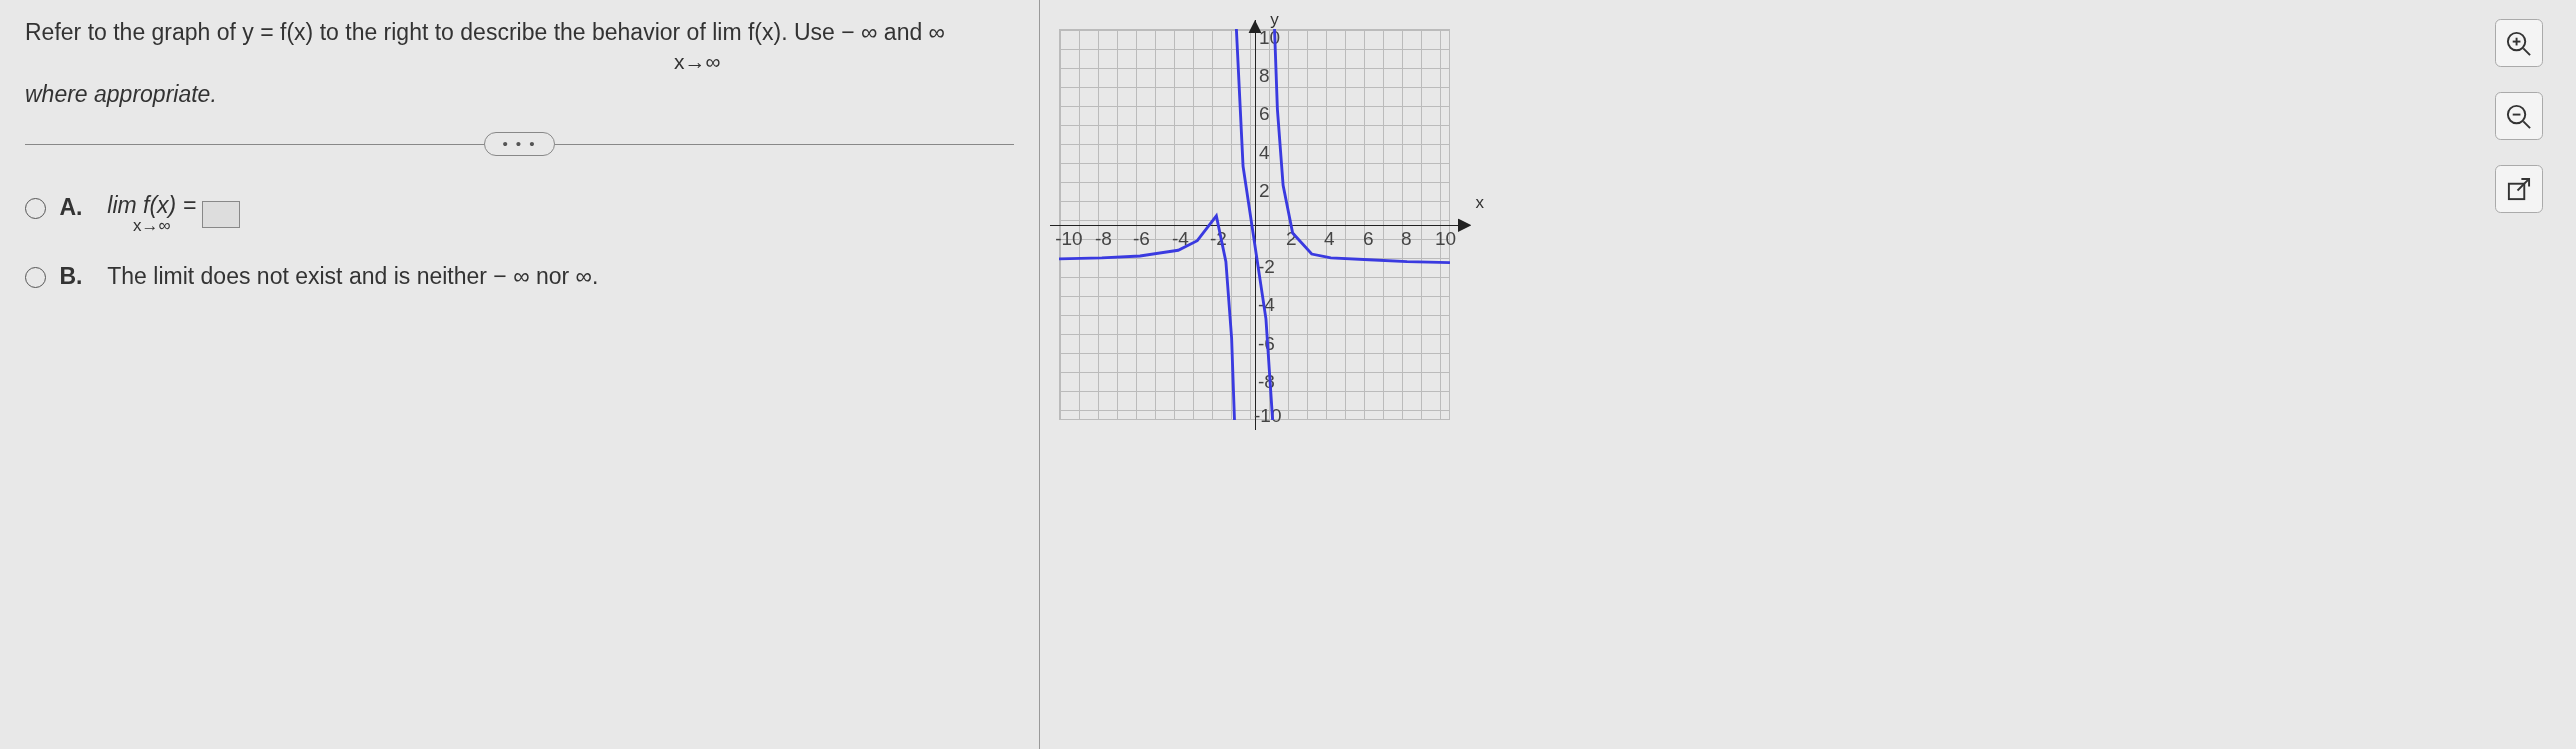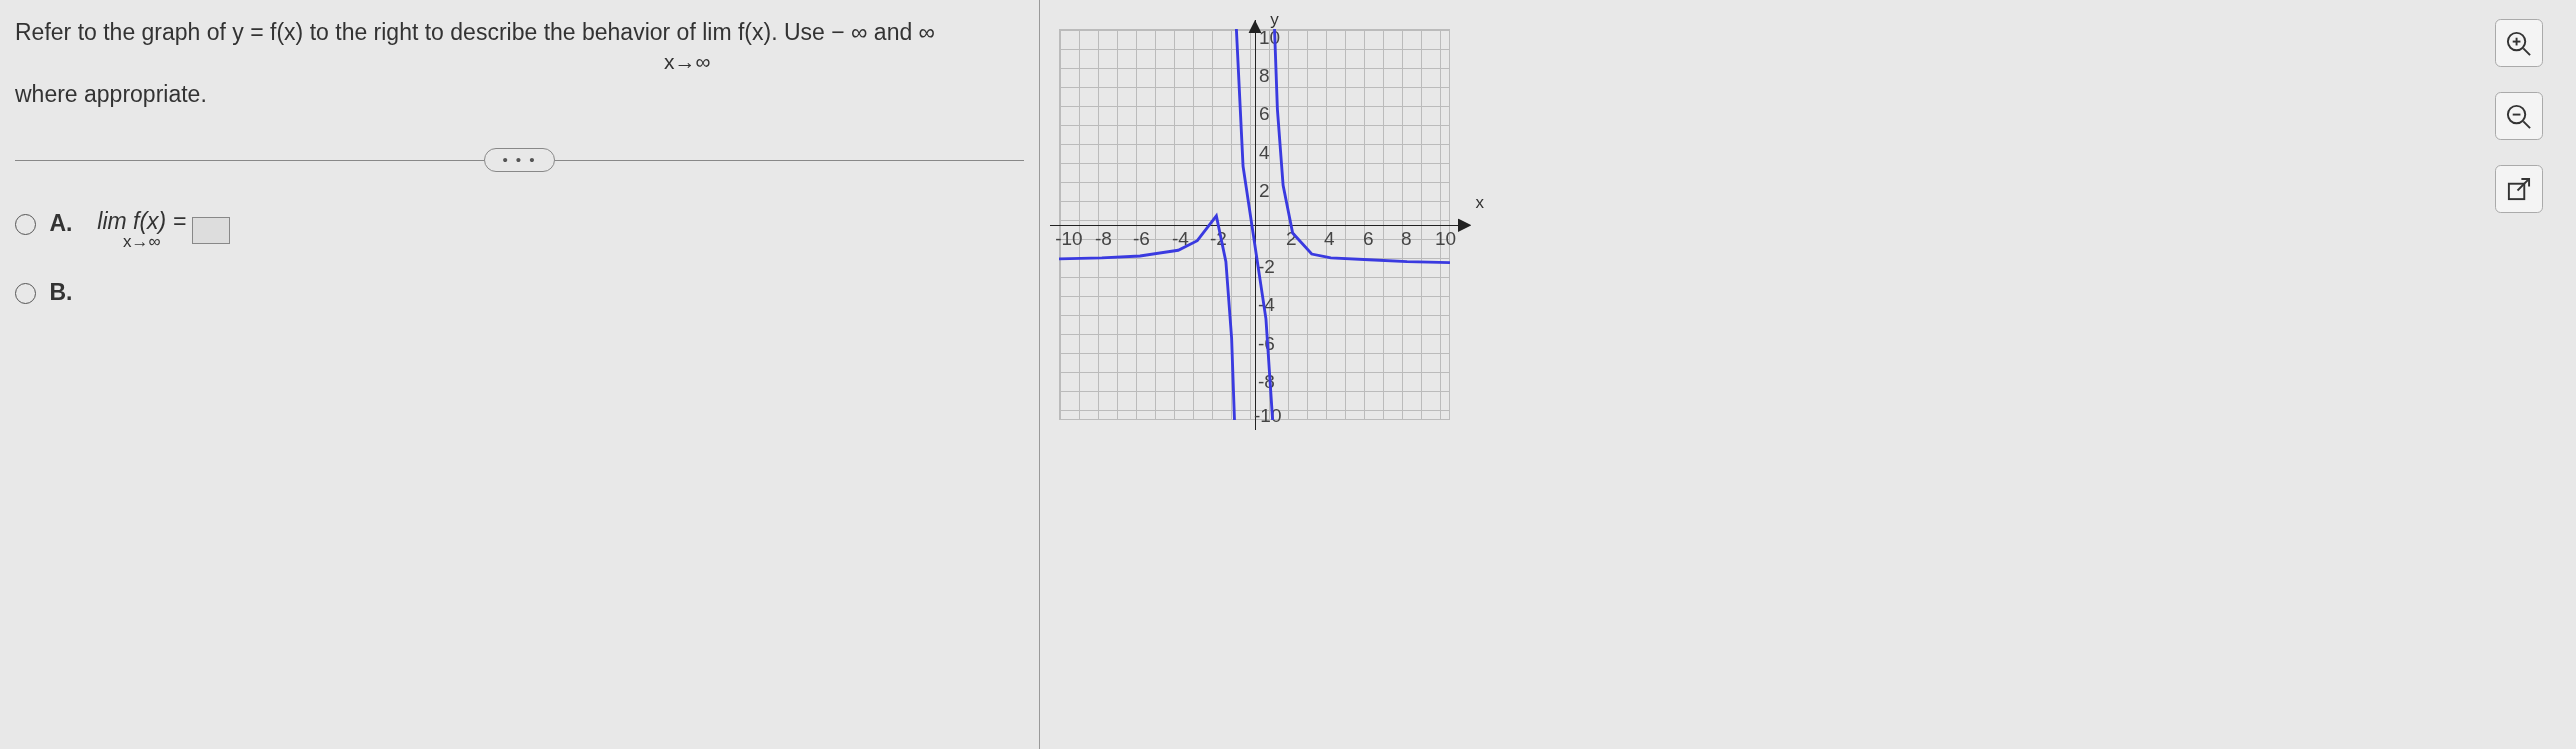--- a/index.html
+++ b/index.html
@@ -17,7 +17,7 @@
       left: 0; top: 0;
       width: 1040px; height: 100%;
       background: #e8e8e8;
-      padding: 19px 15px;
+      padding: 19px 25px;
       border-right: 1.9px solid #999;
     }
     .prompt-line1 { margin-bottom: 3.8px; }

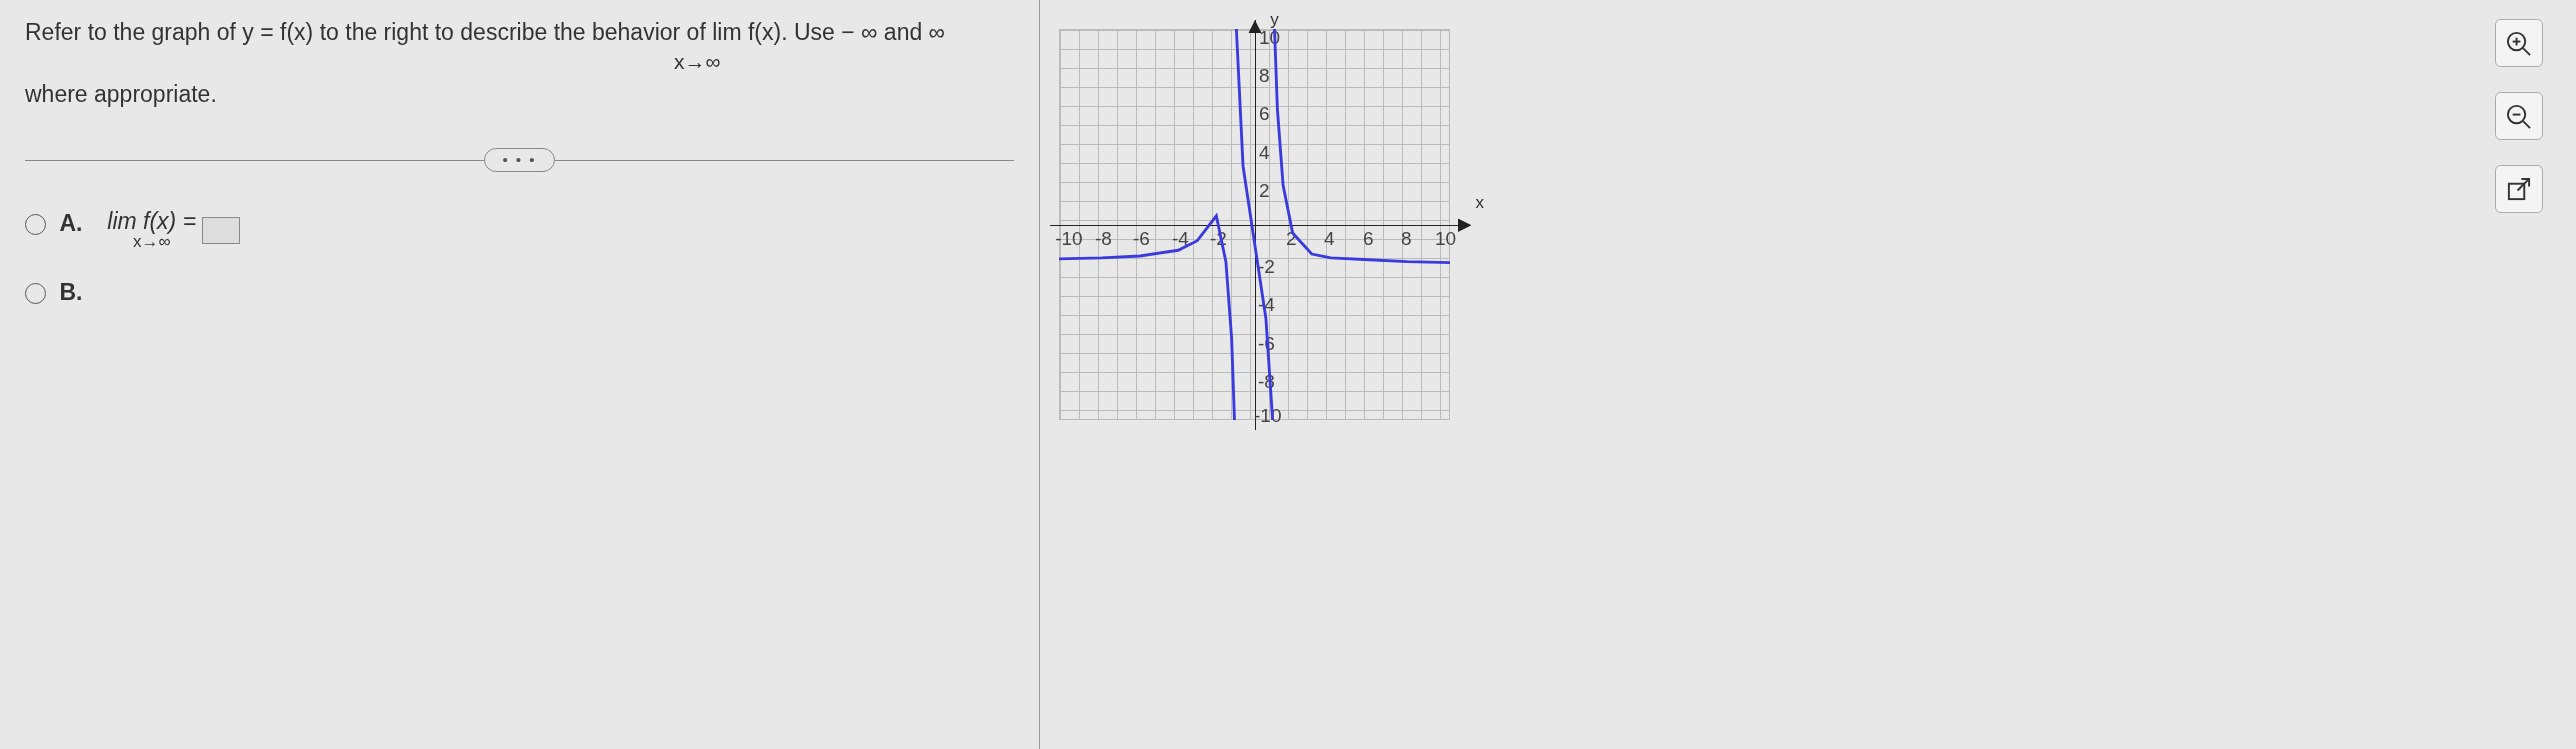--- a/index.html
+++ b/index.html
@@ -22,7 +22,7 @@
     }
     .prompt-line1 { margin-bottom: 3.8px; }
     .prompt-sub { margin-left: 649px; margin-bottom: 7.6px; font-size: 21px; }
-    .prompt-line2 { margin-bottom: 40px; }
+    .prompt-line2 { margin-bottom: 24px; font-style: italic; }
     .divider-row {
       display: flex; align-items: center; margin-bottom: 38px;
     }

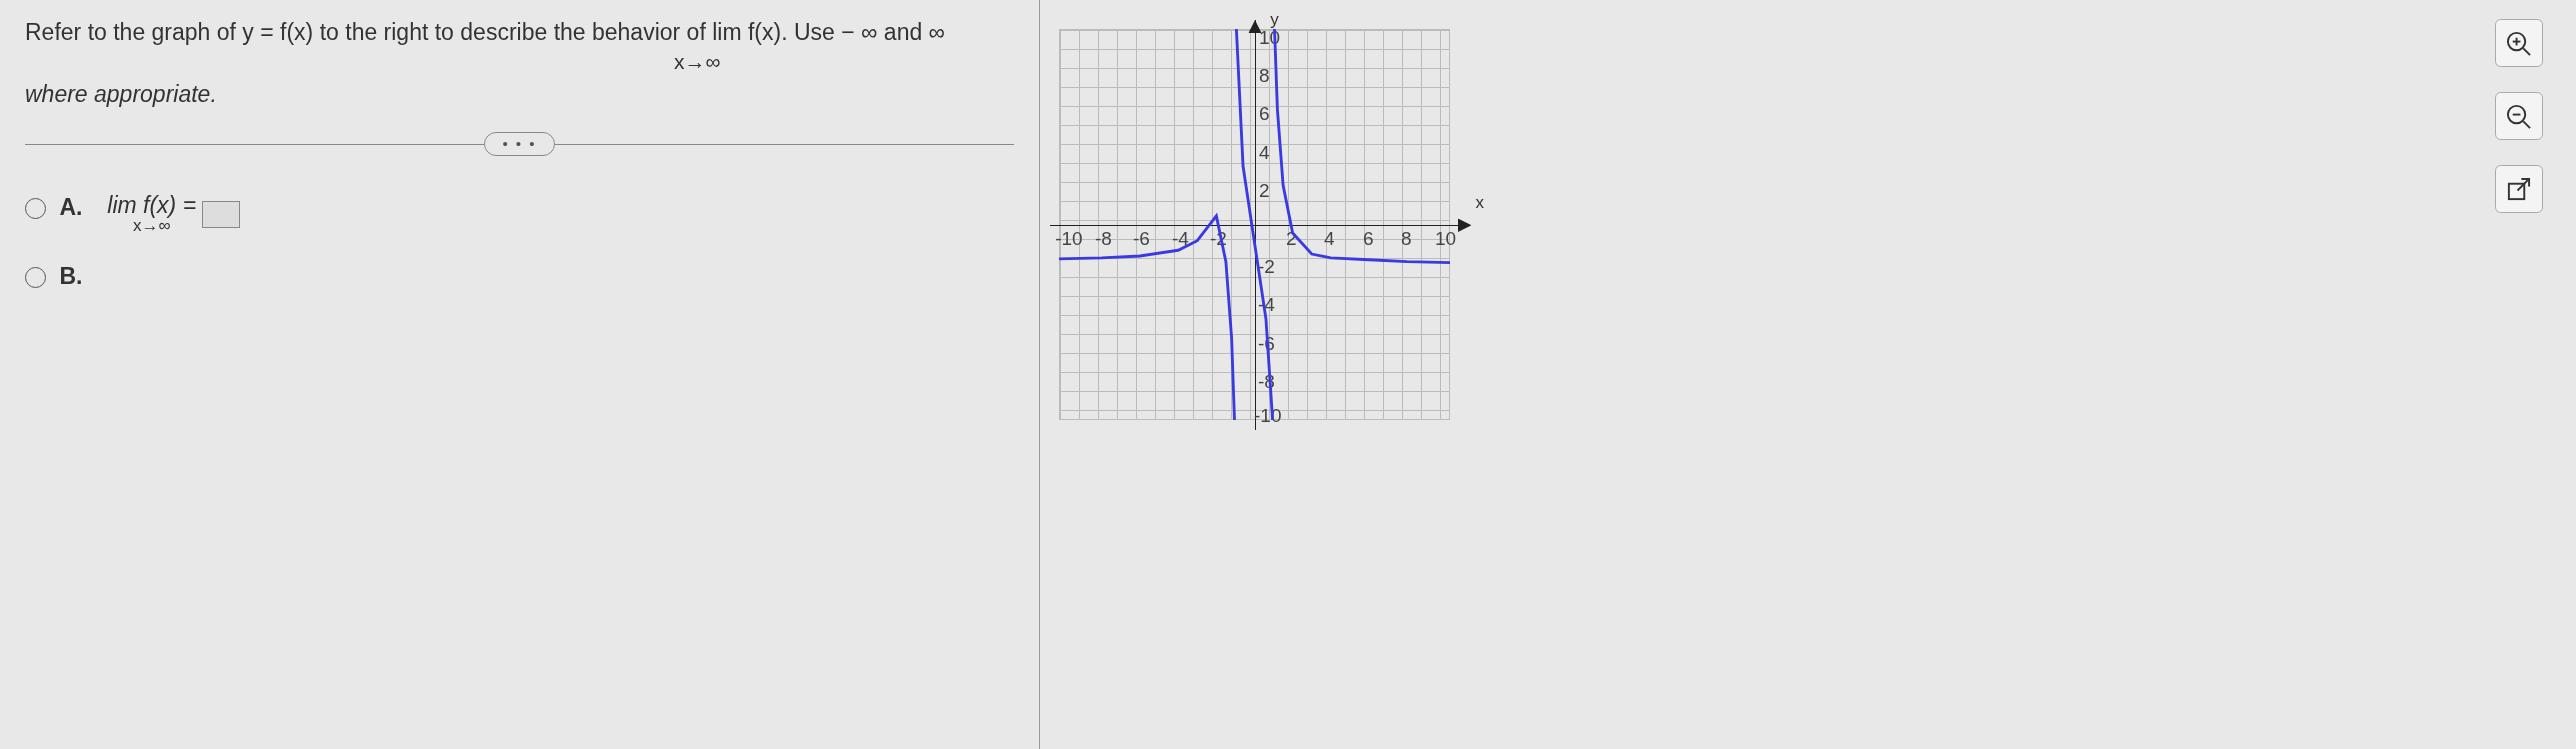--- a/index.html
+++ b/index.html
@@ -112,6 +112,7 @@
   <div class="choice-row">
     <div class="radio"></div>
     <div class="choice-label">B.</div>
+    <div class="choice-content">The limit does not exist and is neither − ∞ nor ∞.</div>
   </div>
 </div>
 

